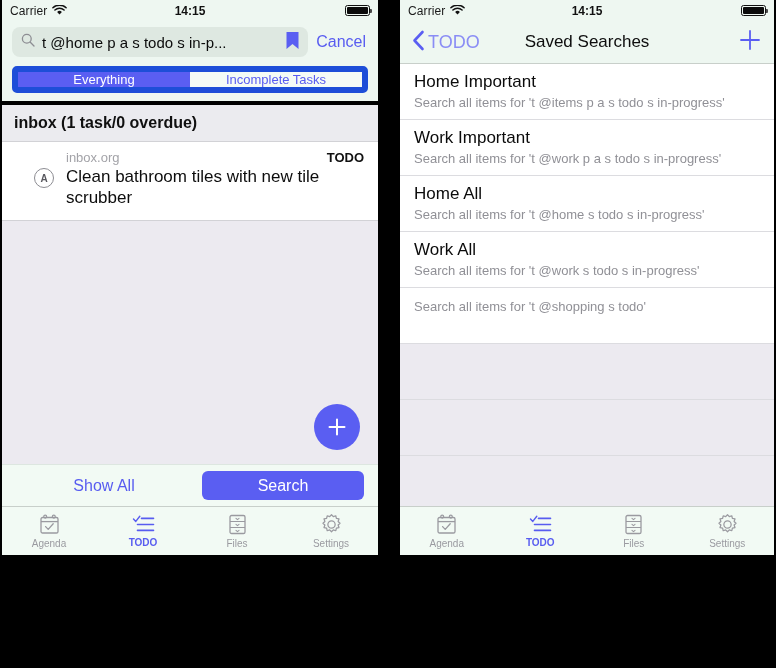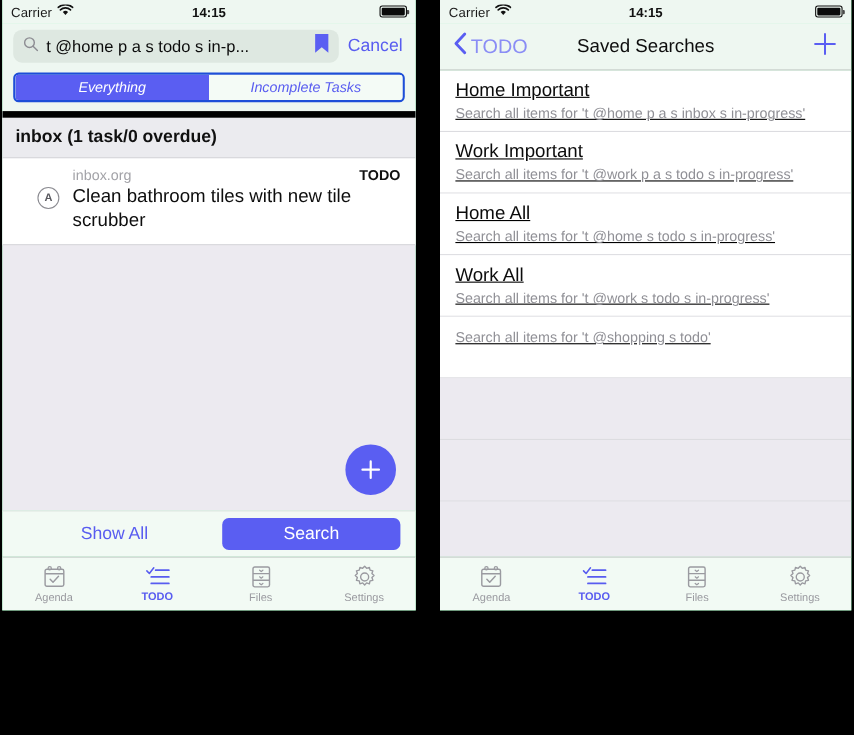--- a/index.html
+++ b/index.html
@@ -86,10 +86,9 @@
     display: flex;
     margin: 9px 0 8px 0;
     height: 27px;
-    border: 2px solid #1d4ed8;
+    border: 6px solid #1d4ed8;
     border-radius: 5px;
     overflow: hidden;
-    font-style: italic;
   }
   .seg div {
     flex: 1;

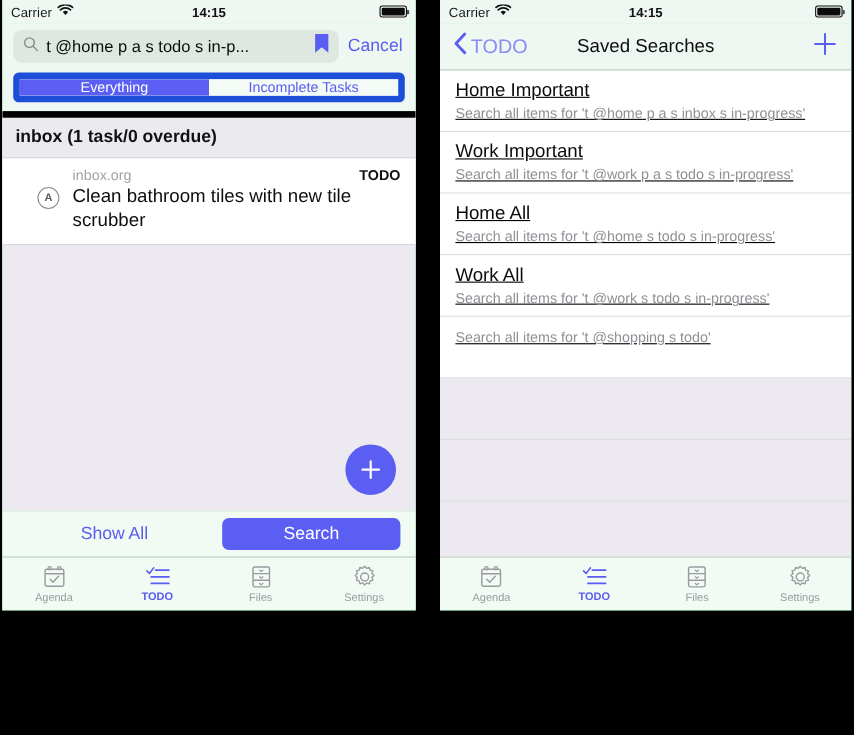--- a/index.html
+++ b/index.html
@@ -187,7 +187,7 @@
   }
   .nav-add { margin-left: auto; z-index: 2; }
 
-  .saved-list { flex: 1; background: #eceaf0; overflow: hidden; text-decoration: underline; }
+  .saved-list { flex: 1; background: #eceaf0; overflow: hidden; }
   .saved-row {
     background: #fff;
     border-bottom: 1px solid #dcdce0;

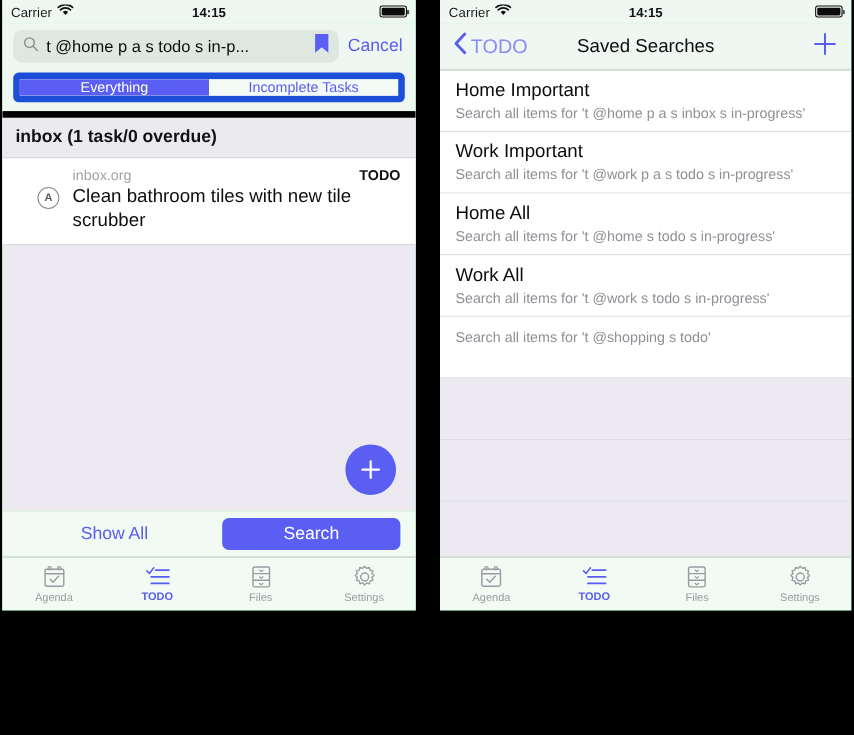--- a/index.html
+++ b/index.html
@@ -368,7 +368,7 @@
     <div class="saved-list">
       <div class="saved-row">
         <div class="saved-title">Home Important</div>
-        <div class="saved-sub">Search all items for 't @home p a s inbox s in-progress'</div>
+        <div class="saved-sub">Search all items for 't @items p a s todo s in-progress'</div>
       </div>
       <div class="saved-row">
         <div class="saved-title">Work Important</div>

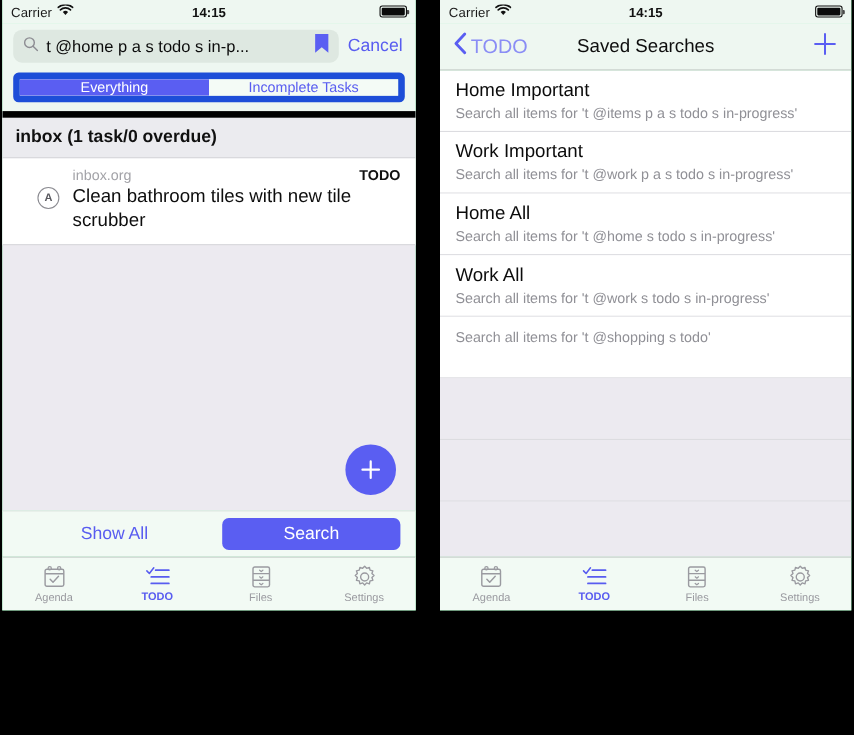--- a/index.html
+++ b/index.html
@@ -102,7 +102,7 @@
   .list-area { flex: 1; background: #eceaf0; overflow: hidden; position: relative; }
   .section-head {
     background: #ebebef;
-    border-top: 6px solid #000000;
+    border-top: 4px solid #000000;
     border-bottom: 1px solid #d2d2d6;
     padding: 9px 12px 9px 12px;
     font-size: 16px; font-weight: bold; color: #101010;

